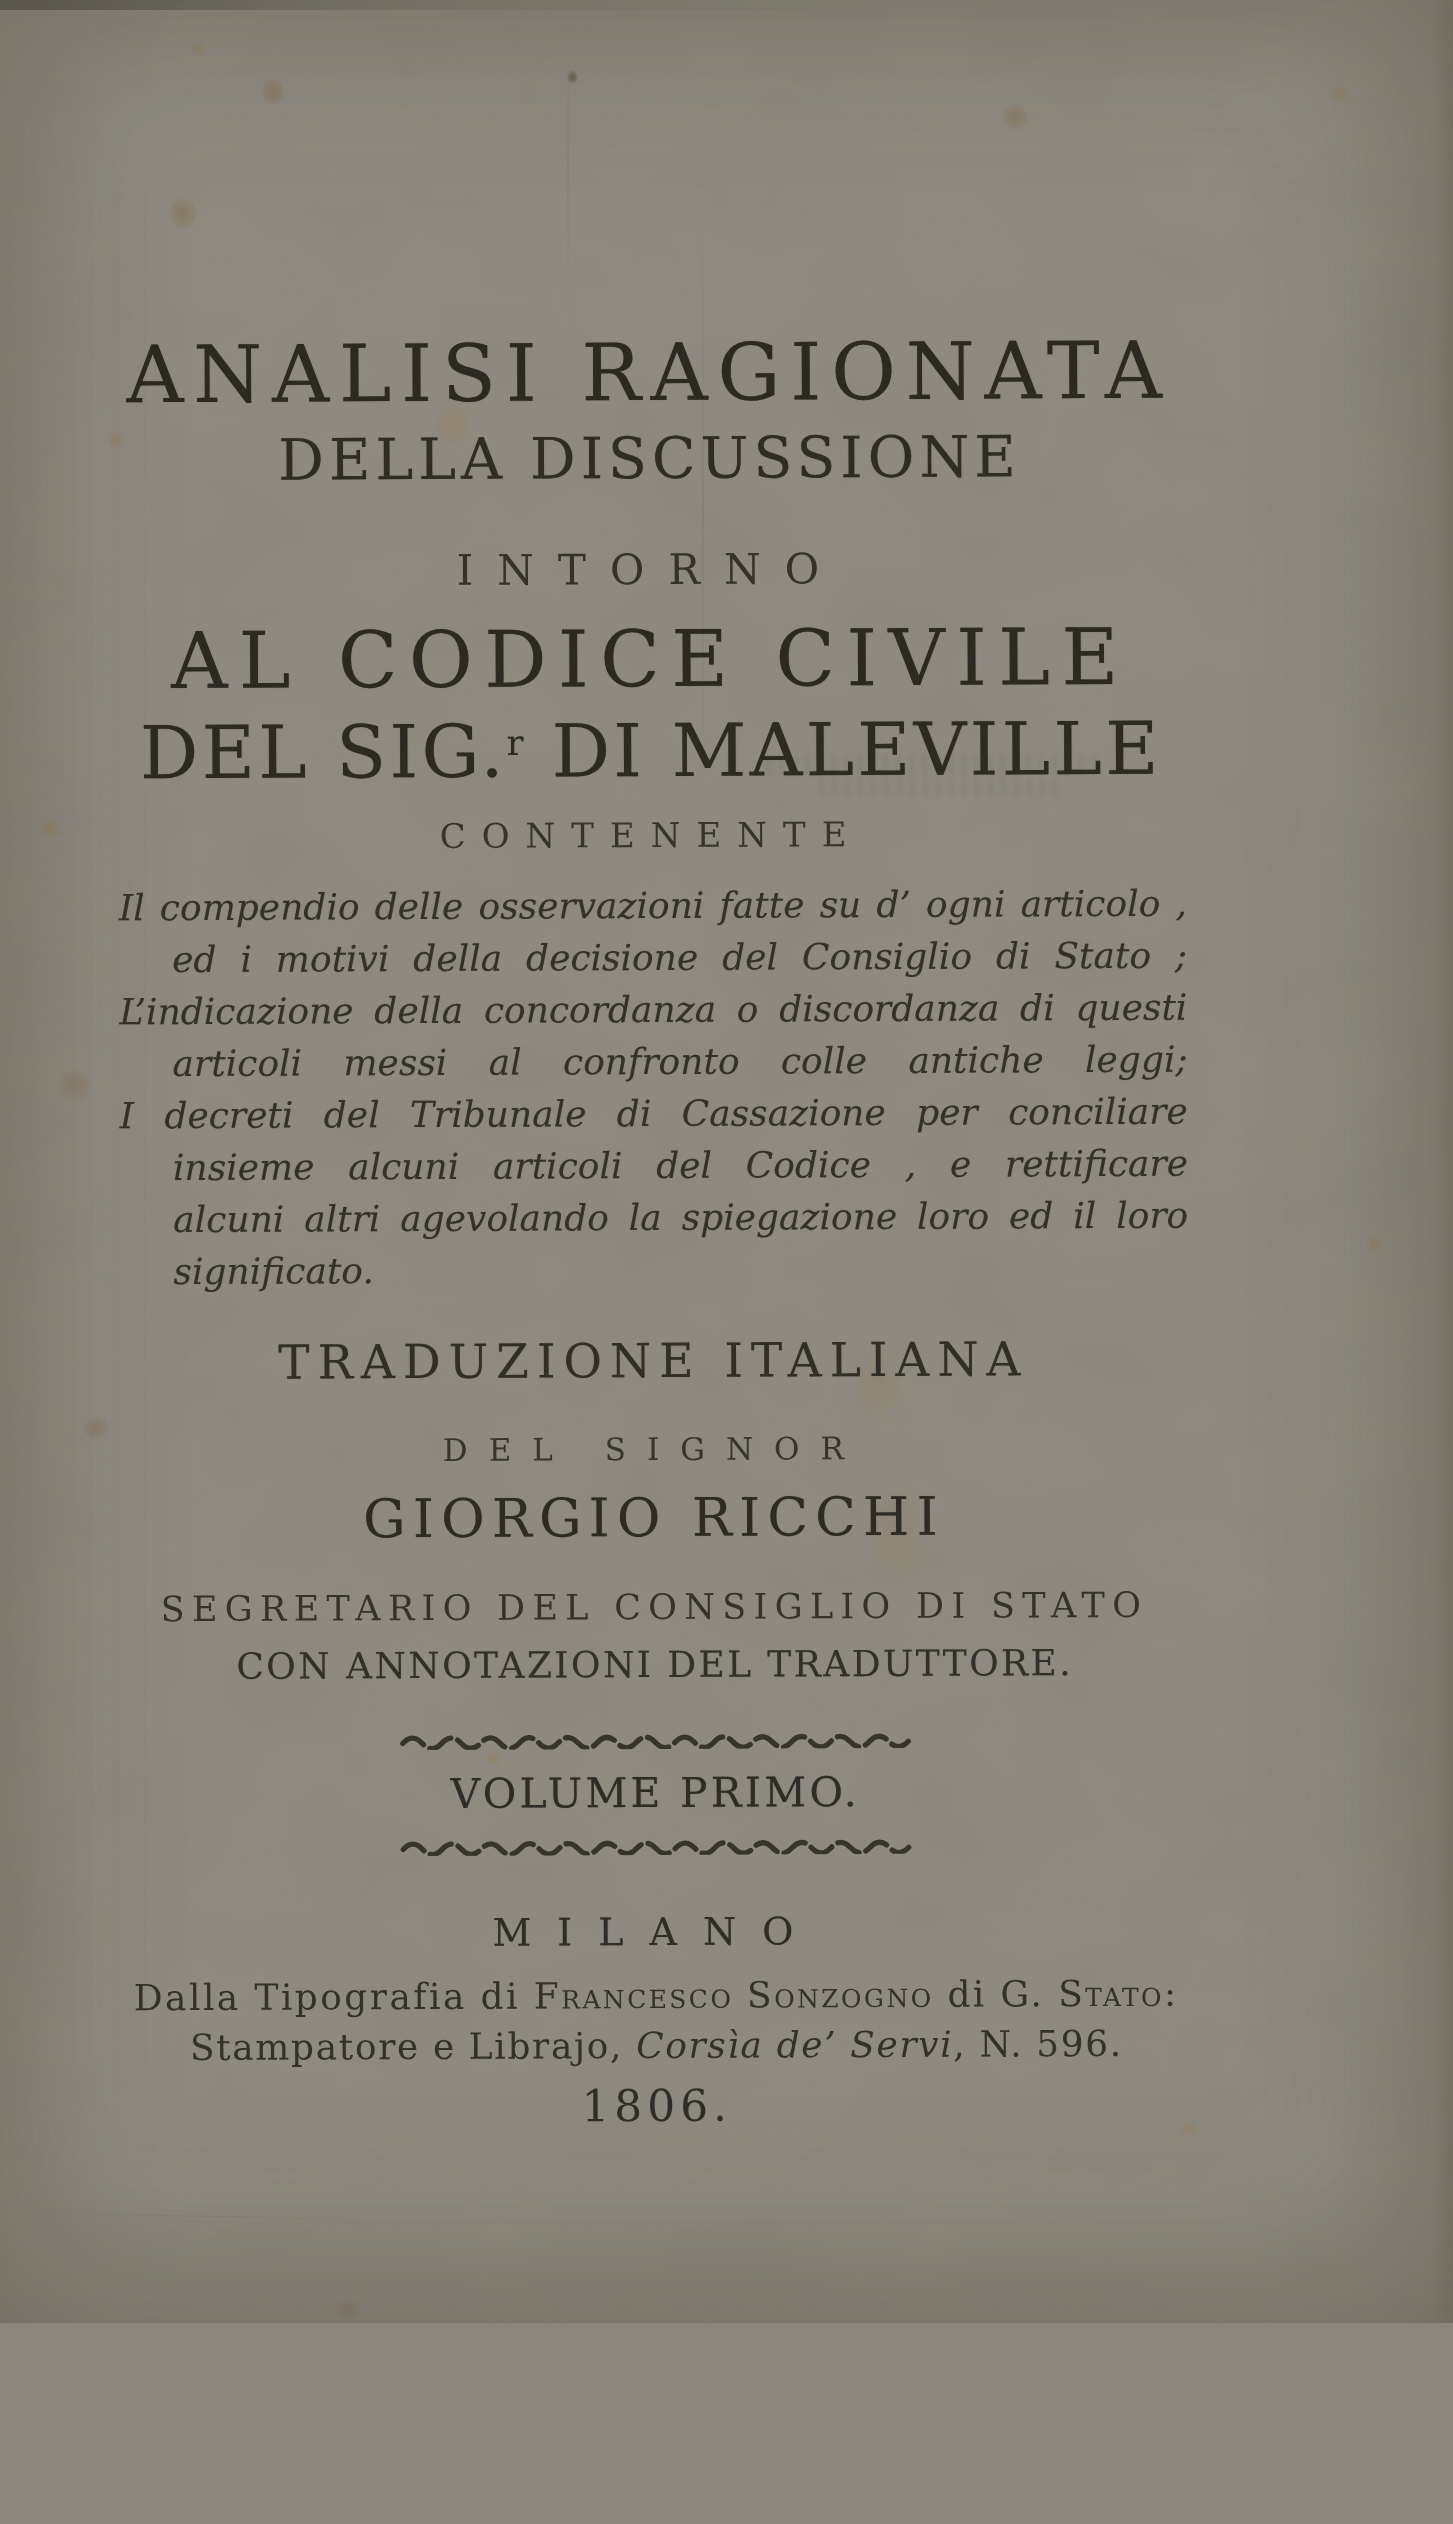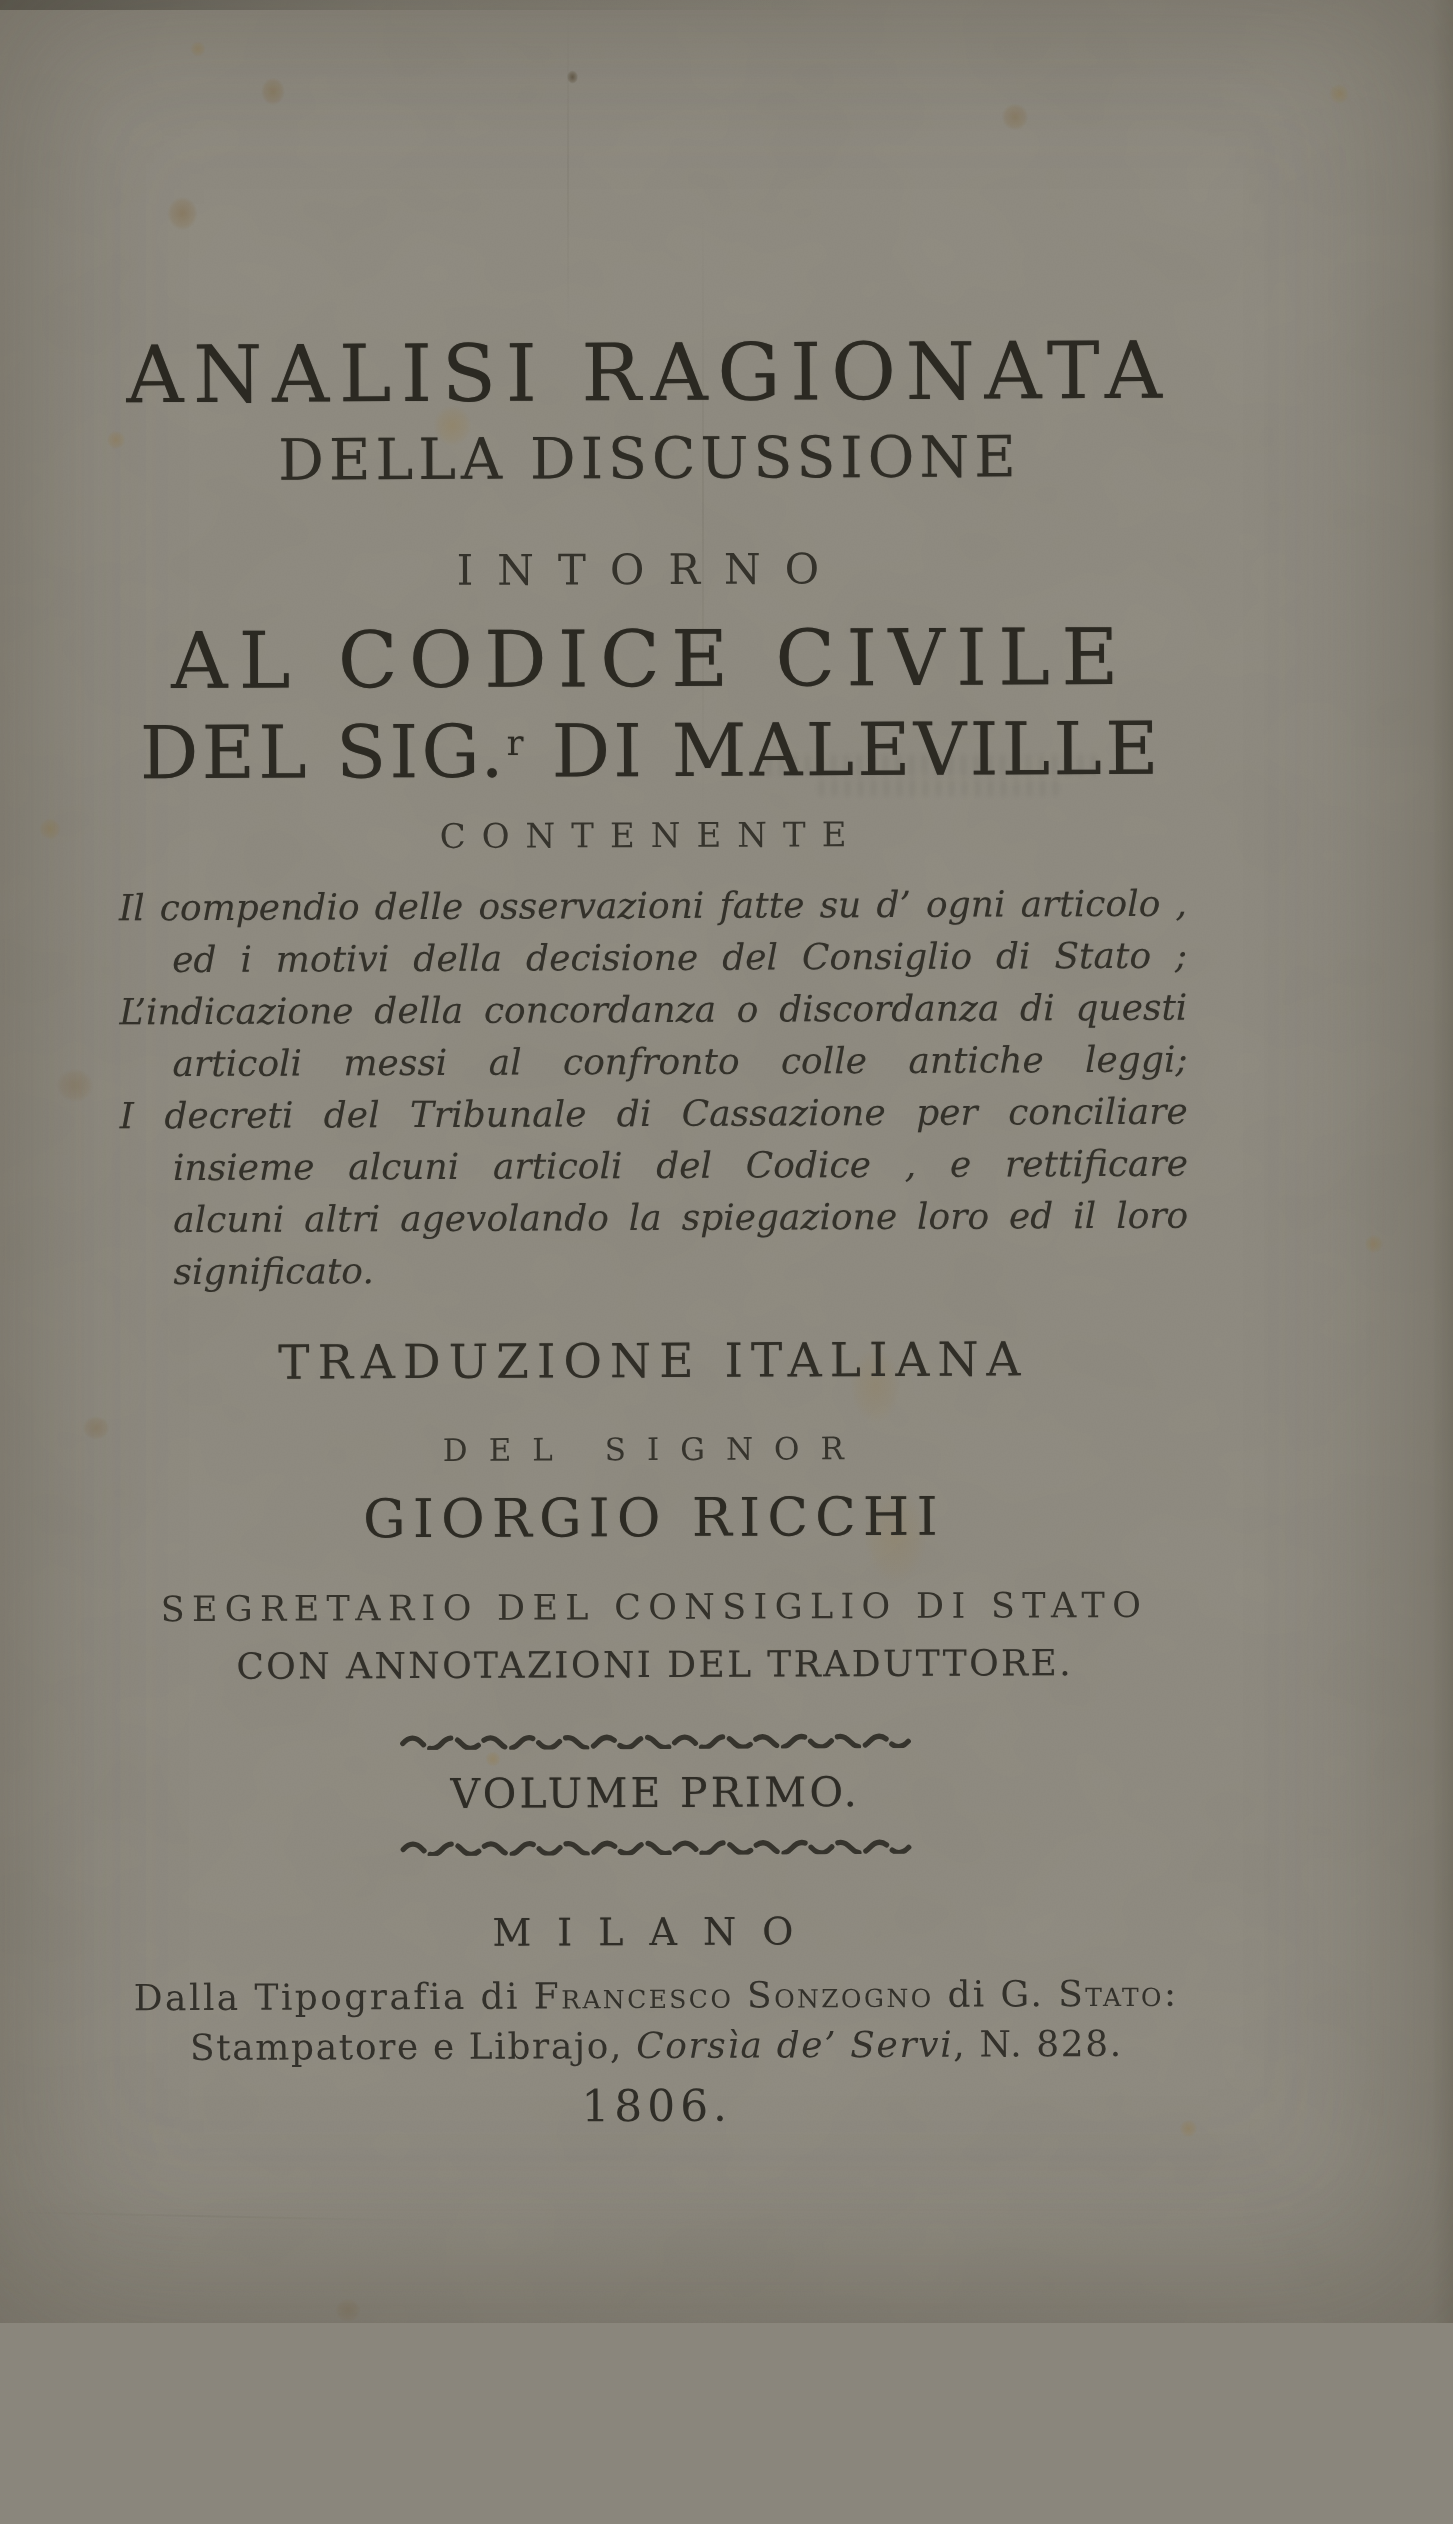--- a/index.html
+++ b/index.html
@@ -155,7 +155,7 @@
 
     <div class="line imprint1"><span>Dalla Tipografia di </span><span class="sc">Francesco Sonzogno</span><span> di G. </span><span class="sc">Stato:</span></div>
 
-    <div class="line imprint2"><span>Stampatore e Librajo, </span><span class="it">Corsìa de’ Servi</span><span>, N. 828.</span></div>
+    <div class="line imprint2"><span>Stampatore e Librajo, </span><span class="it">Corsìa de’ Servi</span><span>, N. 596.</span></div>
 
     <div class="line year">1806.</div>
 

